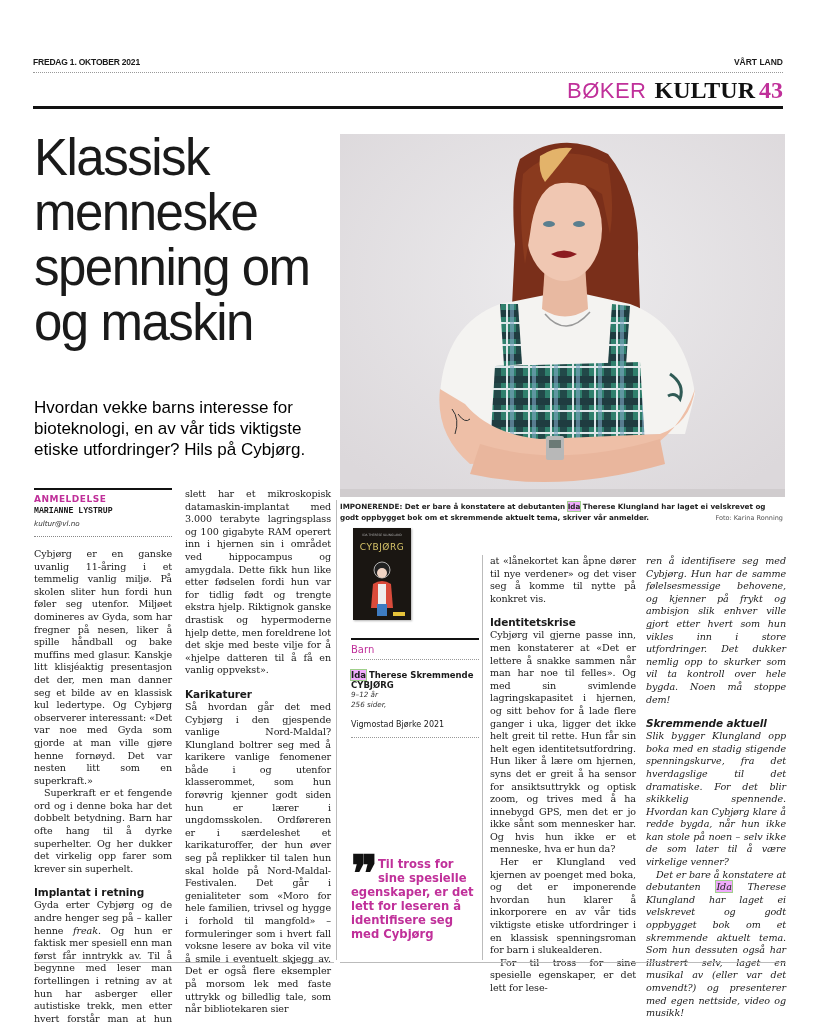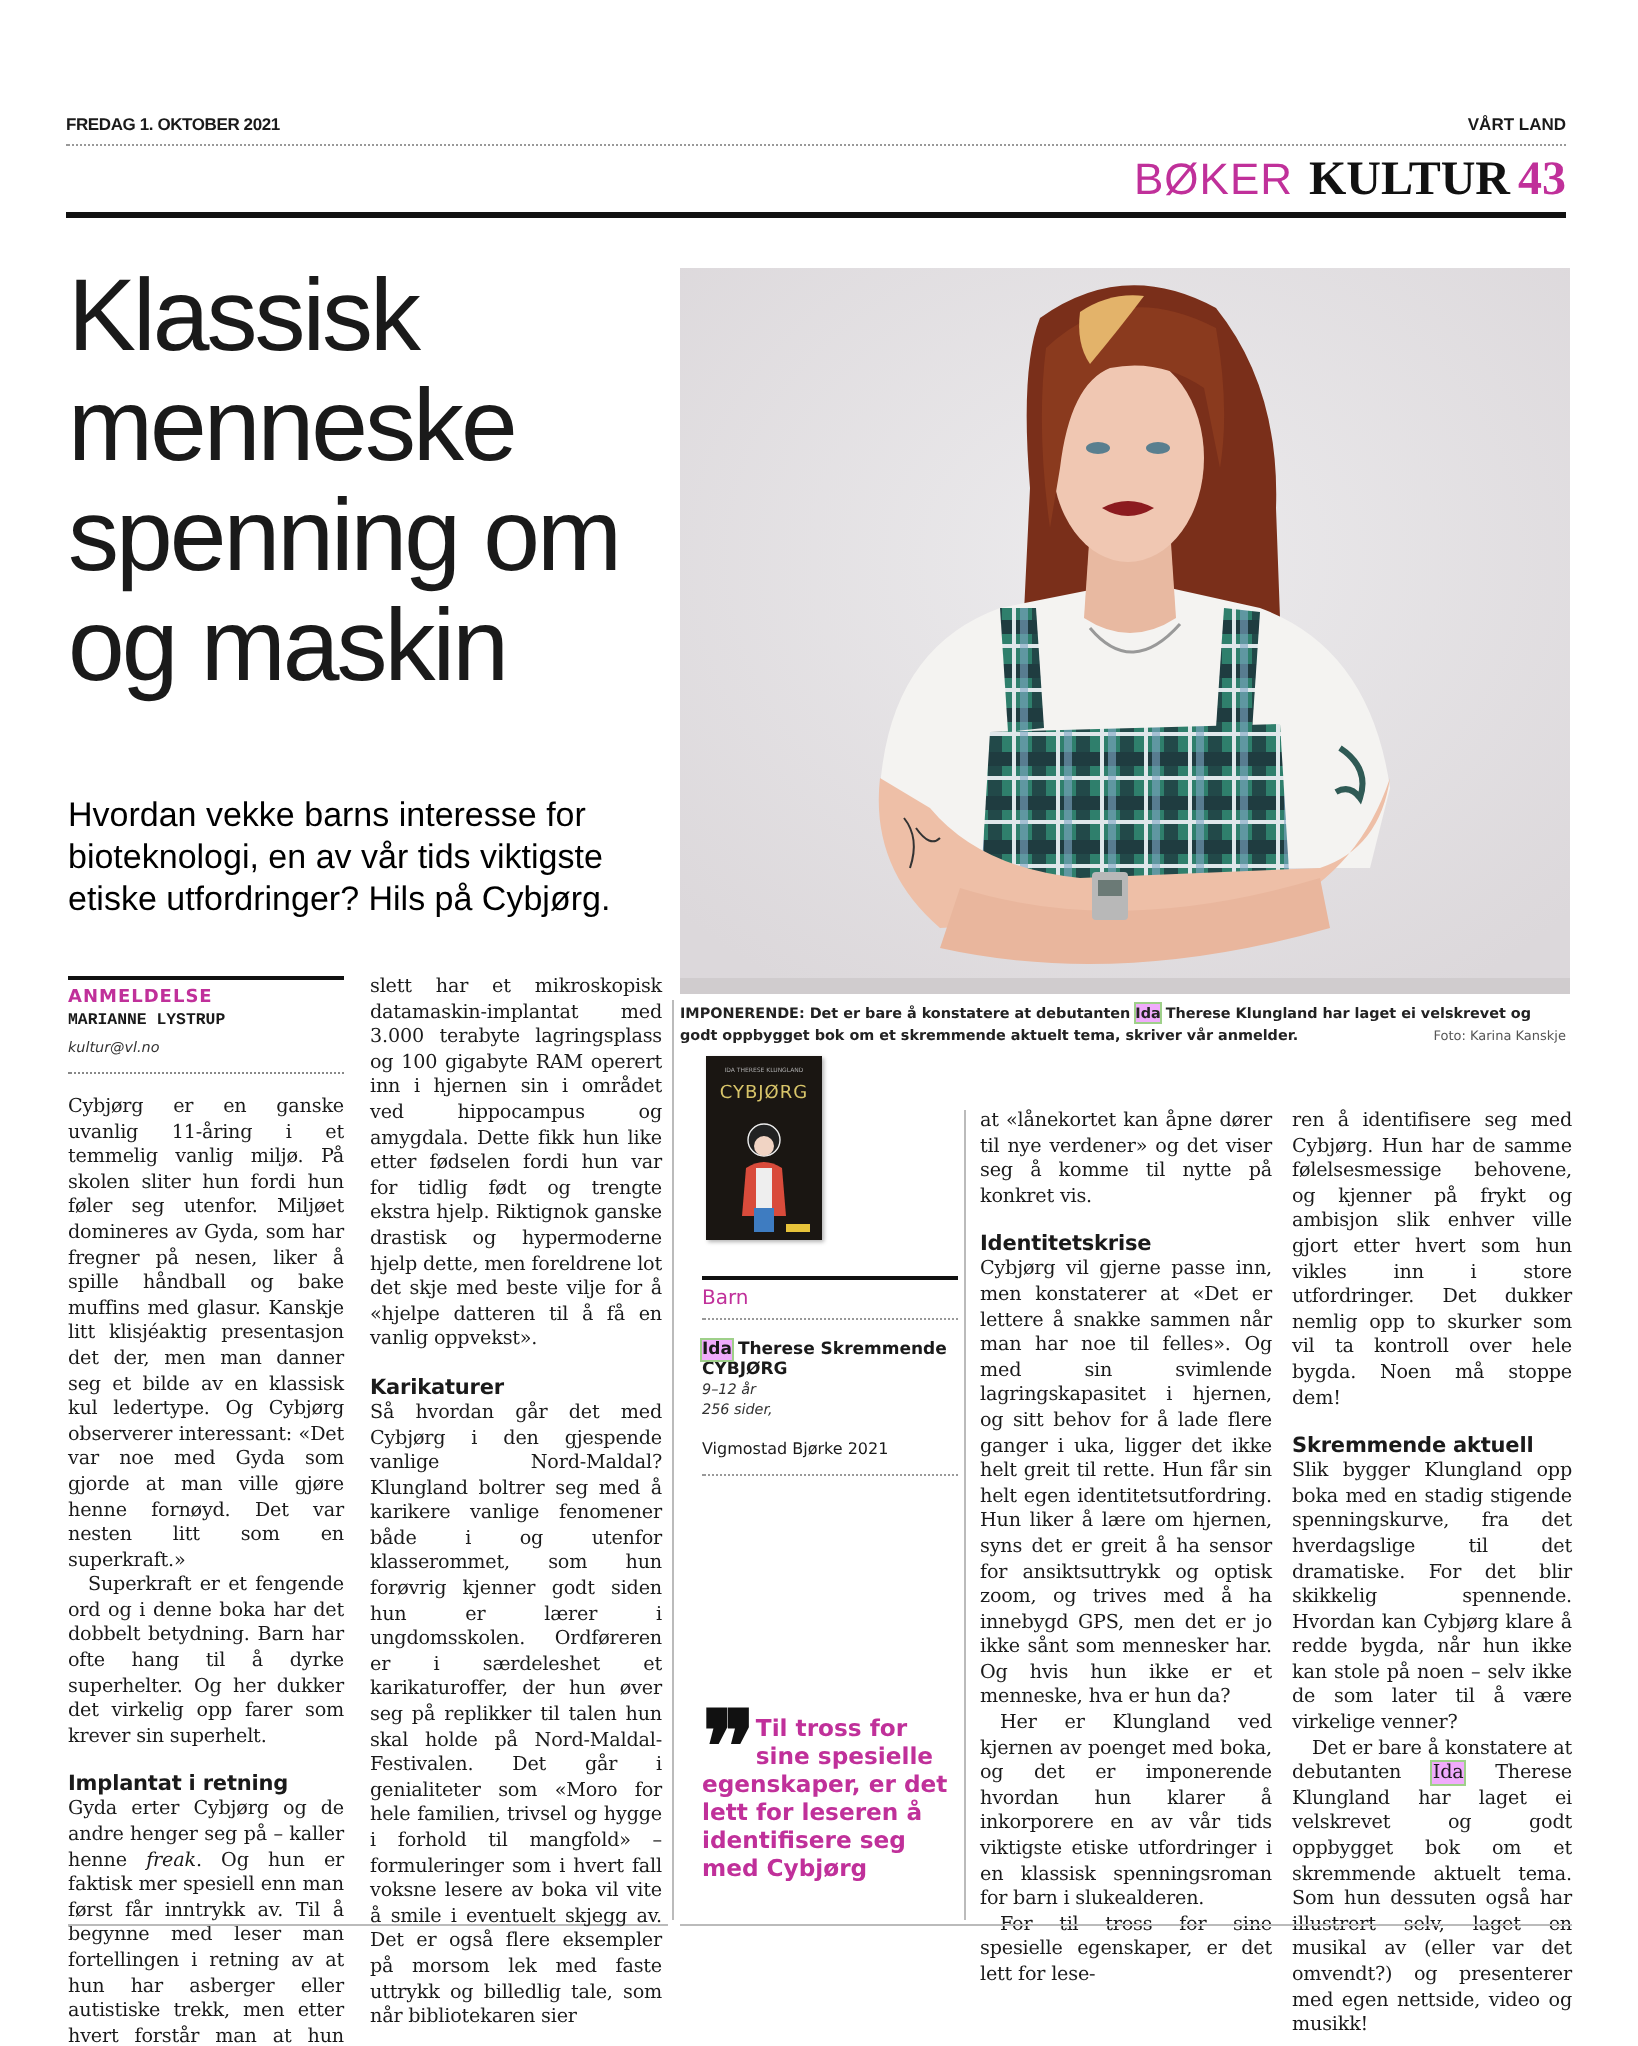--- a/index.html
+++ b/index.html
@@ -115,7 +115,7 @@
 <div class="abs caption">
   <span>IMPONERENDE:</span><span> Det er bare å konstatere at debutanten </span><span class="hl">Ida</span><span> Therese Klungland har laget ei velskrevet og godt oppbygget bok om et skremmende aktuelt tema, skriver vår anmelder.</span>
 </div>
-<div class="abs credit">Foto: Karina Kanskje</div>
+<div class="abs credit">Foto: Karina Ronning</div>
 
 <div class="abs kicker">
   <div class="rule"></div>

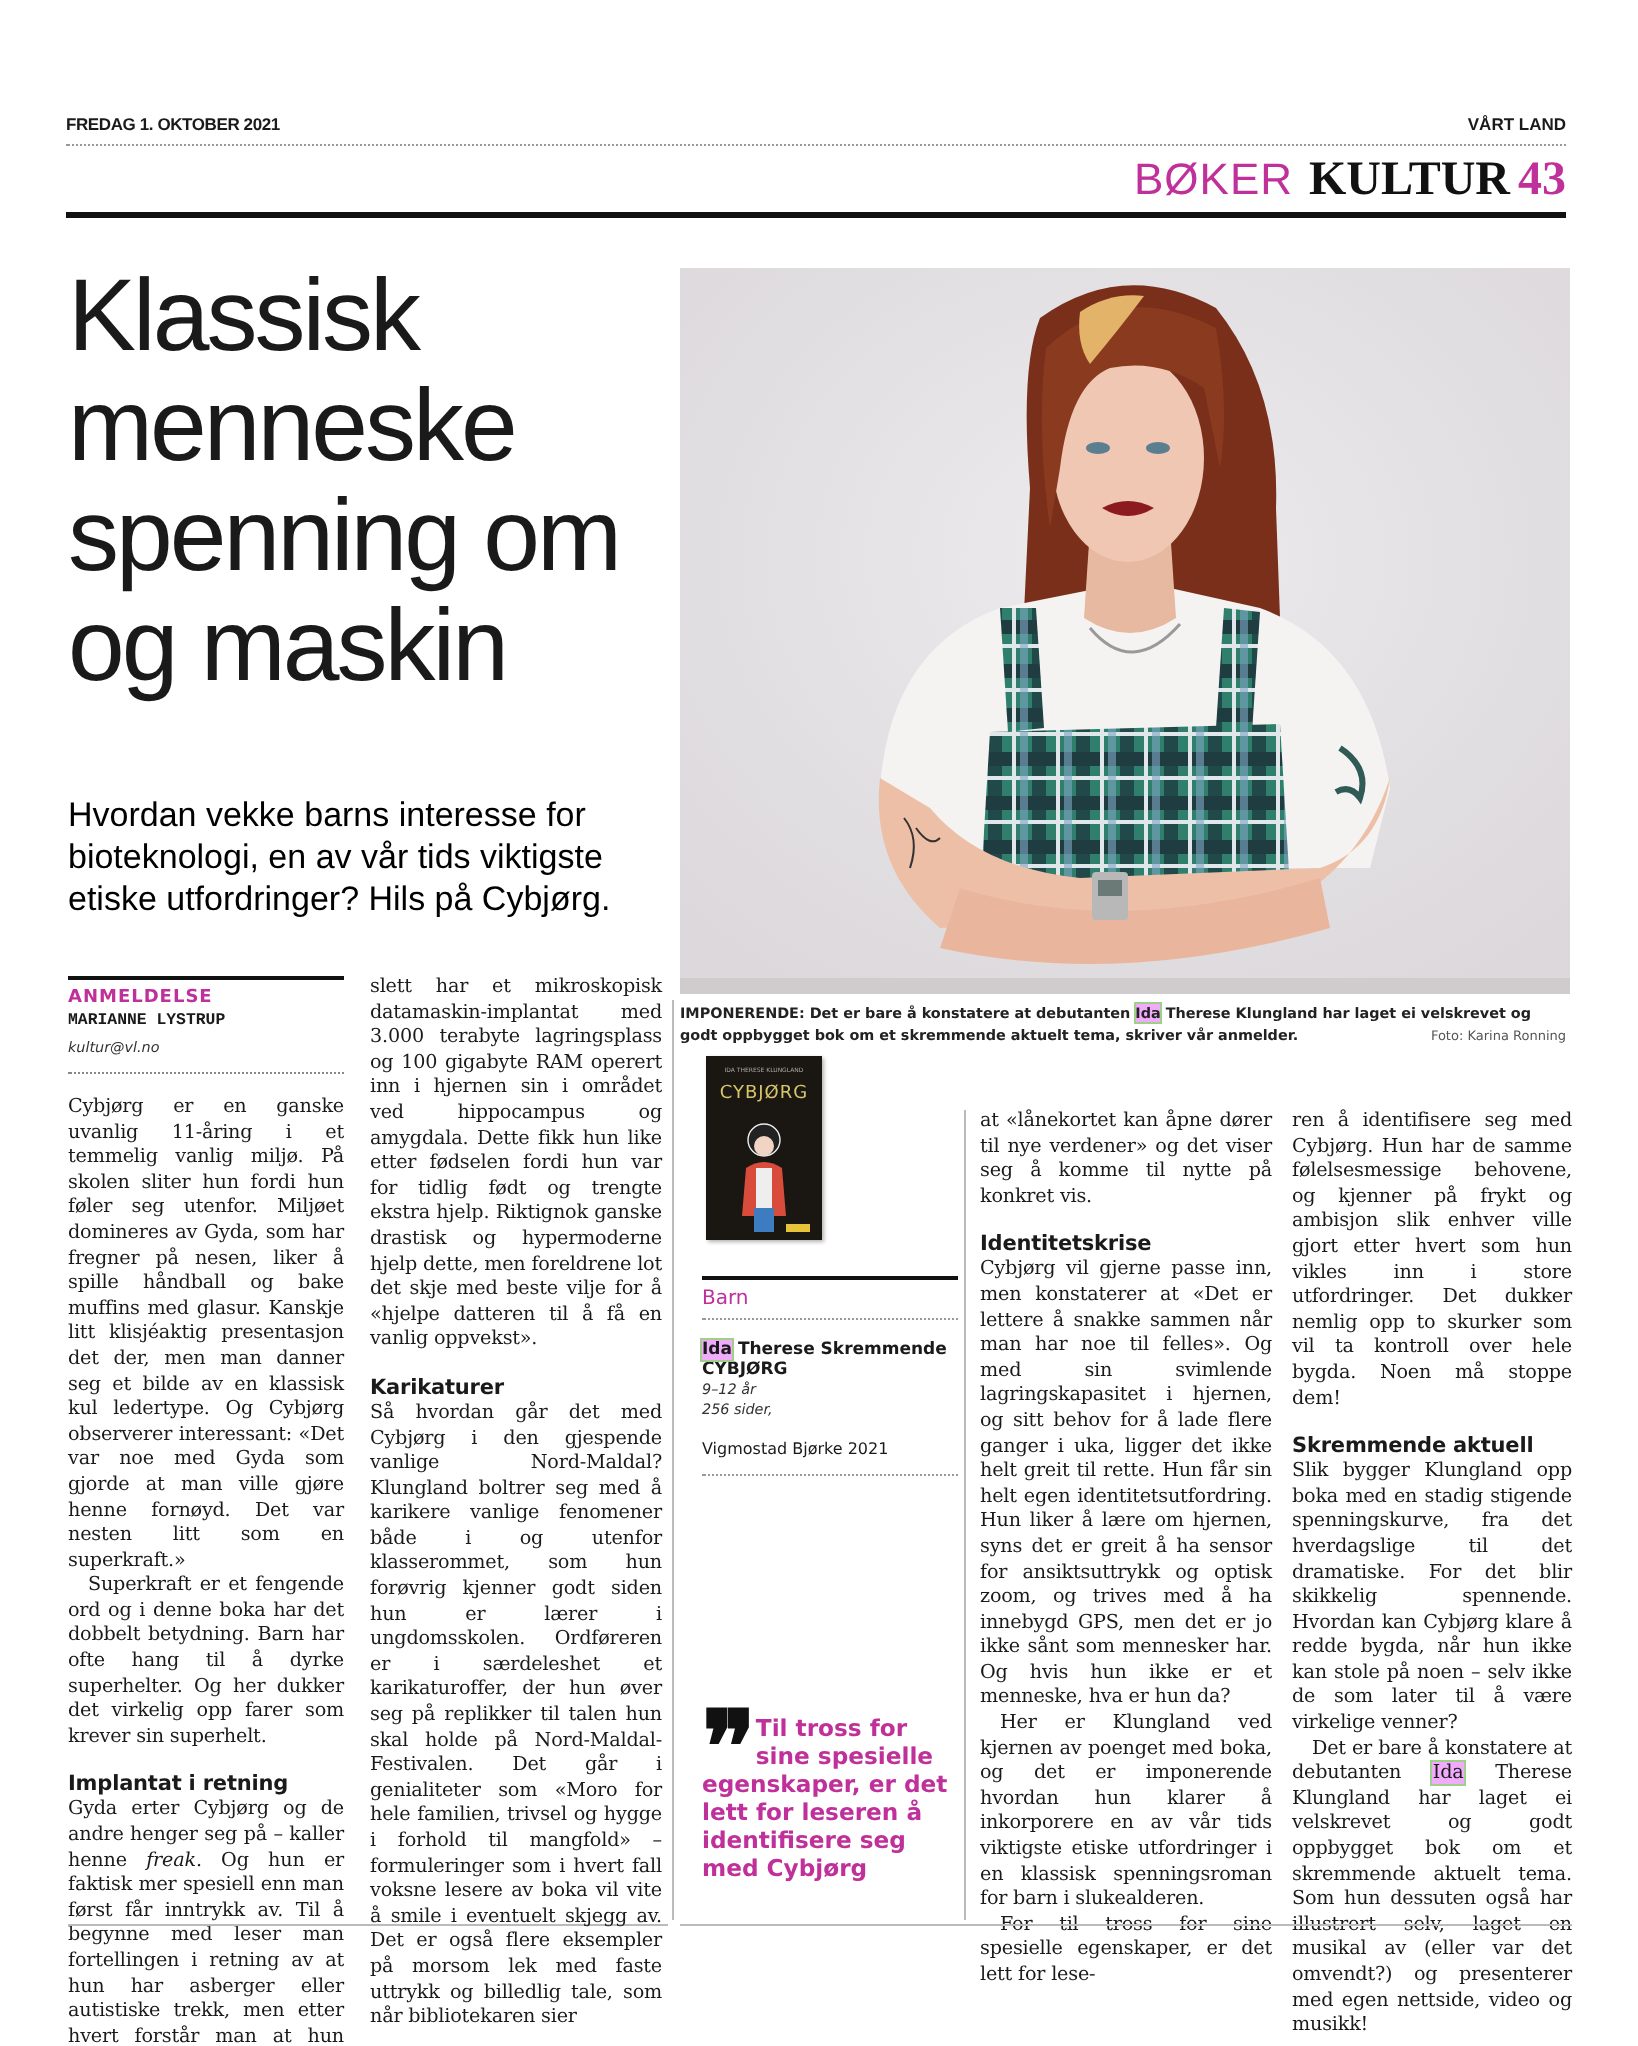--- a/index.html
+++ b/index.html
@@ -178,7 +178,7 @@
   <p>For til tross for sine spesielle egenskaper, er det lett for lese-</p>
 </div>
 
-<div class="abs col" style="left:646px;top:555px;width:140px;">
+<div class="abs col" style="left:646px;top:555px;width:140px;font-style:italic;">
   <p class="ni">ren å identifisere seg med Cybjørg. Hun har de samme følelsesmessige behovene, og kjenner på frykt og ambisjon slik enhver ville gjort etter hvert som hun vikles inn i store utfordringer. Det dukker nemlig opp to skurker som vil ta kontroll over hele bygda. Noen må stoppe dem!</p>
   <div class="subhead">Skremmende aktuell</div>
   <p class="ni">Slik bygger Klungland opp boka med en stadig stigende spenningskurve, fra det hverdagslige til det dramatiske. For det blir skikkelig spennende. Hvordan kan Cybjørg klare å redde bygda, når hun ikke kan stole på noen – selv ikke de som later til å være virkelige venner?</p>

